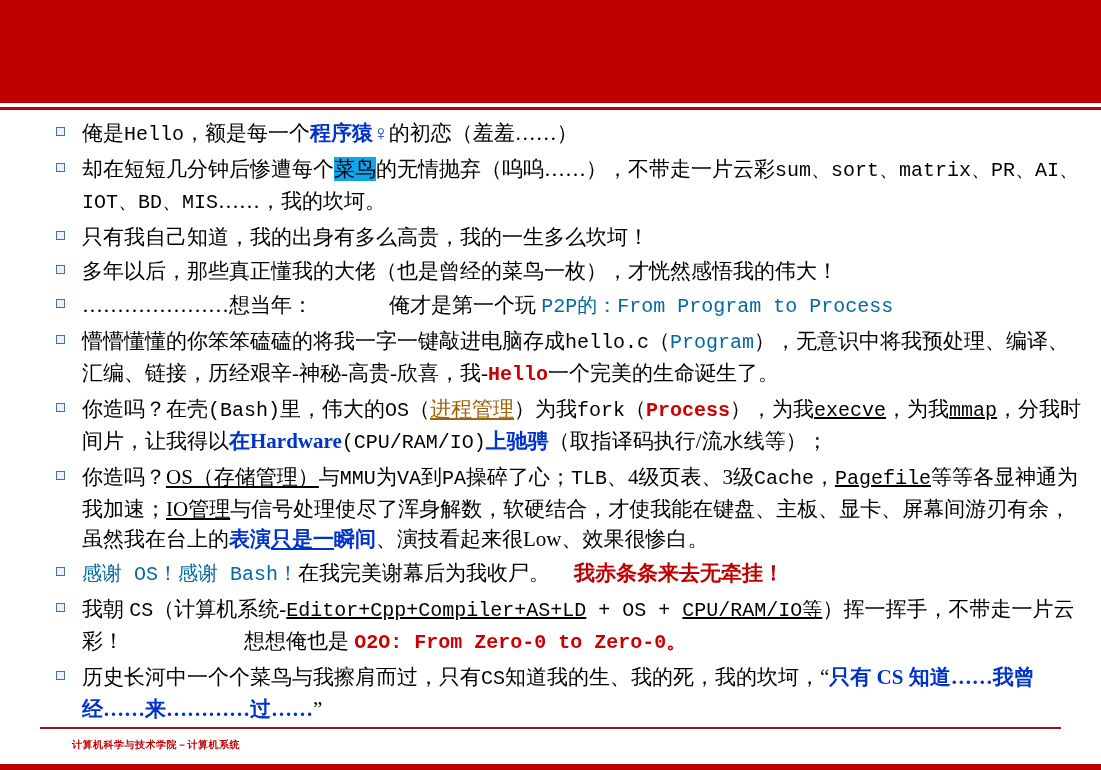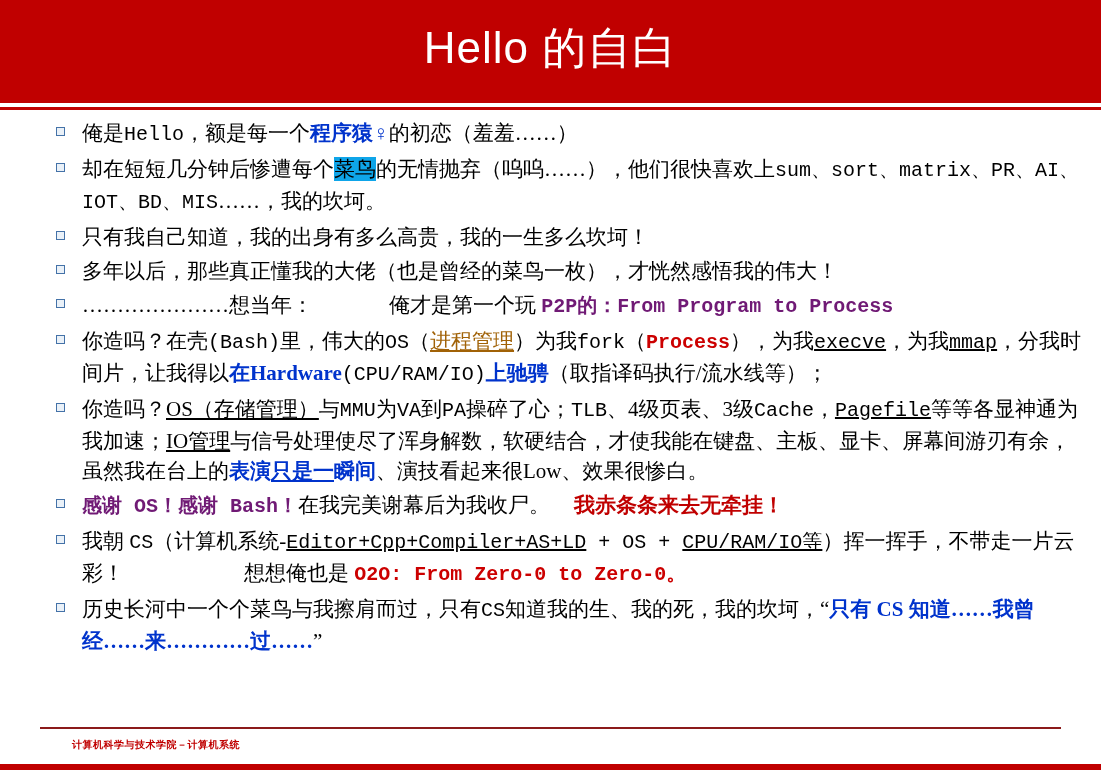--- a/index.html
+++ b/index.html
@@ -143,7 +143,6 @@
 <div class="slide">
 
   <div class="title-bar"></div>
-  <div class="title-text">Hello 的自白</div>
   <div class="title-rule"></div>
 
   <div class="content">

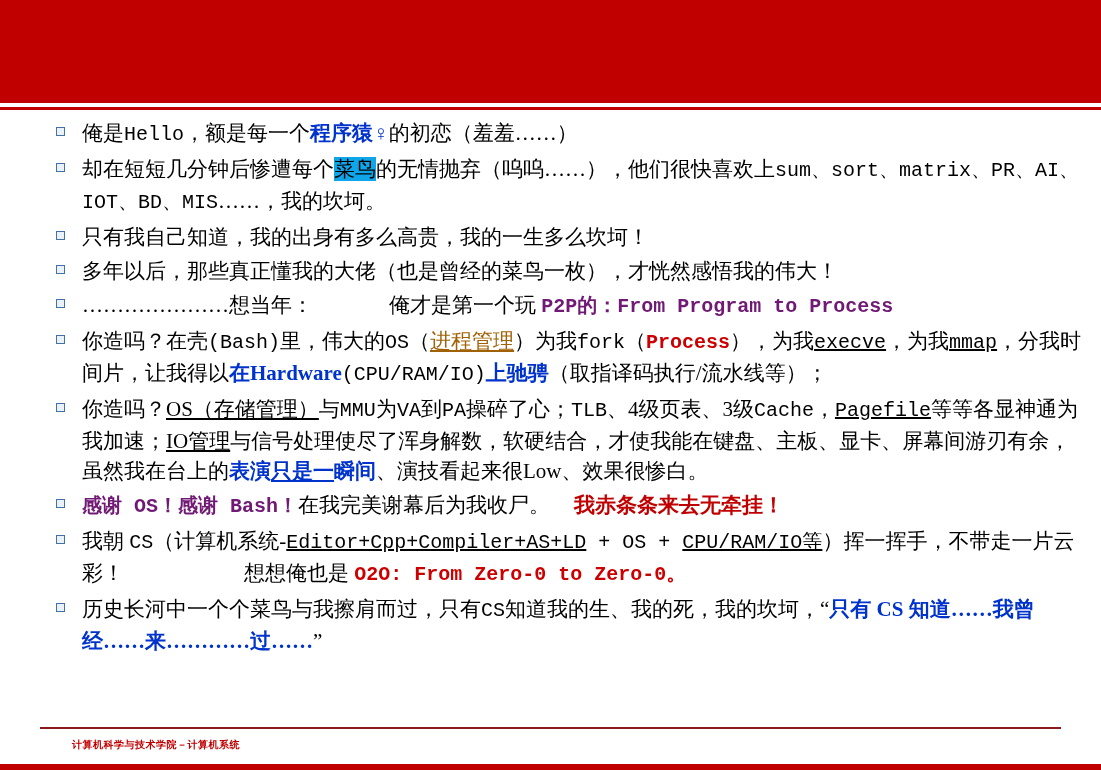--- a/index.html
+++ b/index.html
@@ -155,7 +155,7 @@
 
       <li>
         <span class="marker"></span>
-        <span><span>却在短短几分钟后惨遭每个</span><span class="hl">菜鸟</span><span>的无情抛弃（呜呜……），他们很快喜欢上</span><span class="mono">sum、sort、matrix、PR、AI、IOT、BD、MIS</span><span>……，我的坎坷。</span></span>
+        <span><span>却在短短几分钟后惨遭每个</span><span class="hl">菜鸟</span><span>的无情抛弃（呜呜……），不带走一片云彩</span><span class="mono">sum、sort、matrix、PR、AI、IOT、BD、MIS</span><span>……，我的坎坷。</span></span>
       </li>
 
       <li>

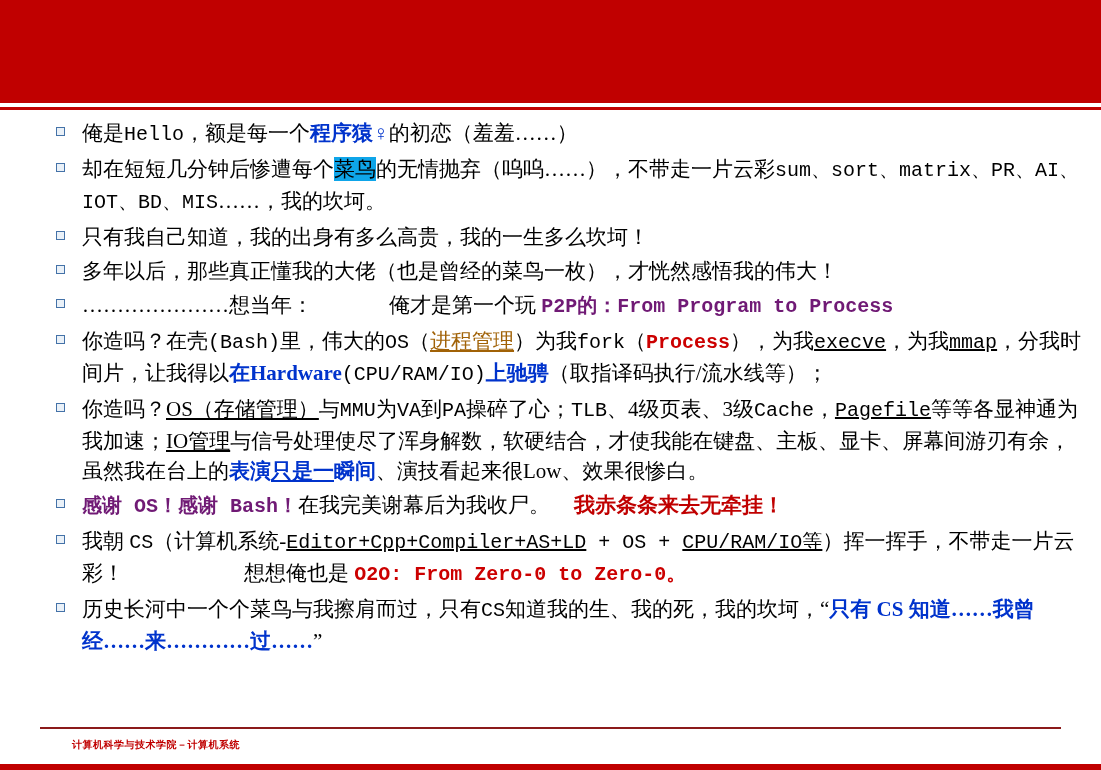--- a/index.html
+++ b/index.html
@@ -100,8 +100,8 @@
   }
   .monoblue {
     font-family: "Liberation Mono", monospace;
-    color: #701a75;
-    font-weight: bold;
+    color: #0369a1;
+    font-weight: normal;
     font-size: 20px;
   }
   .monored {

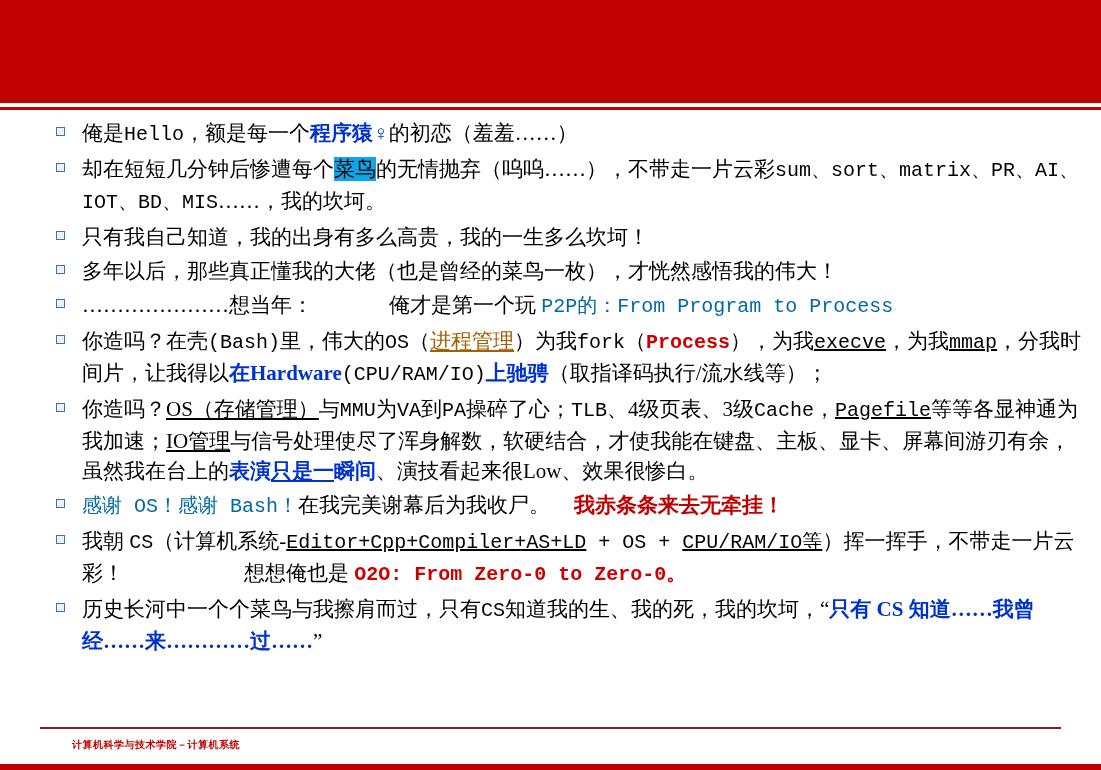--- a/index.html
+++ b/index.html
@@ -175,6 +175,7 @@
 
       <li>
         <span class="marker"></span>
+        <span><span>懵懵懂懂的你笨笨磕磕的将我一字一键敲进电脑存成</span><span class="mono">hello.c</span><span>（</span><span class="monoblue">Program</span><span>）</span><span>，无意识中将我预处理、编译、汇编、链接，历经艰辛-神秘-高贵-欣喜，我-</span><span class="monored">Hello</span><span>一个完美的生命诞生了。</span></span>
       </li>
 
       <li>

